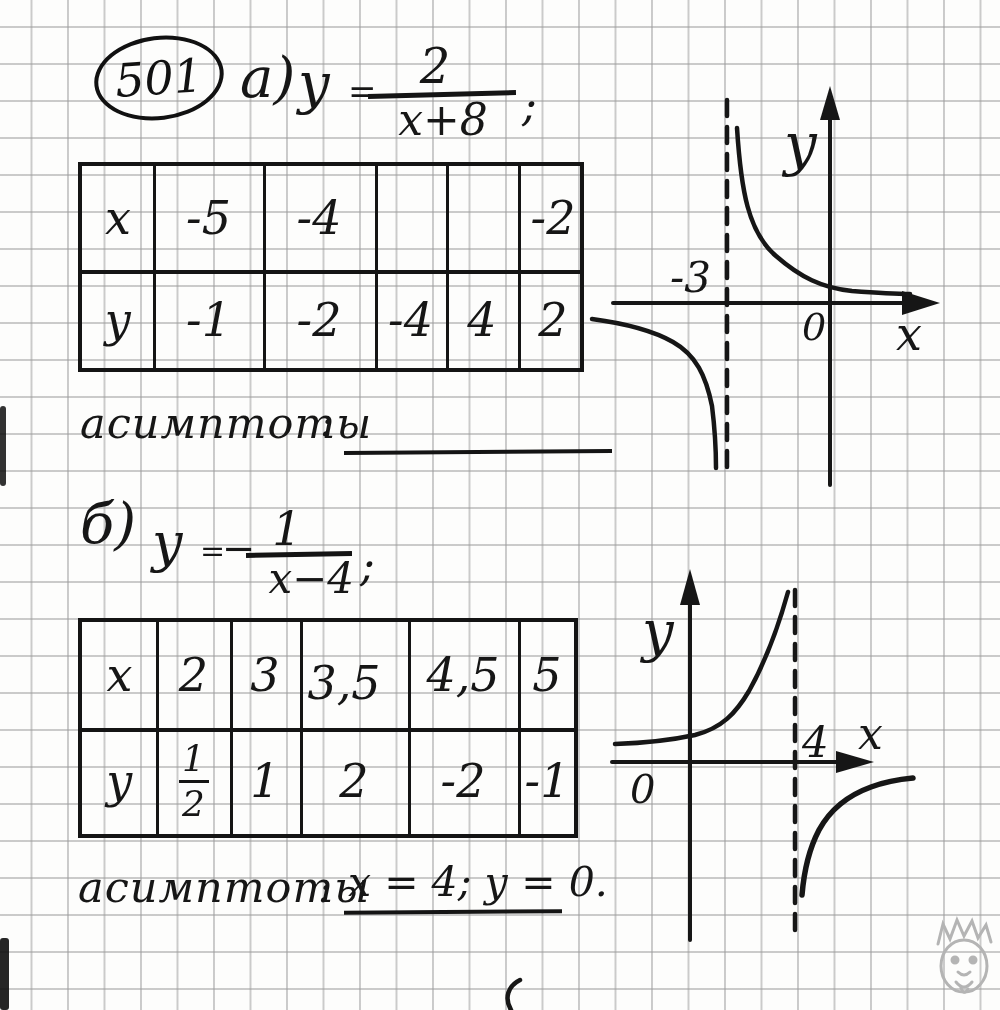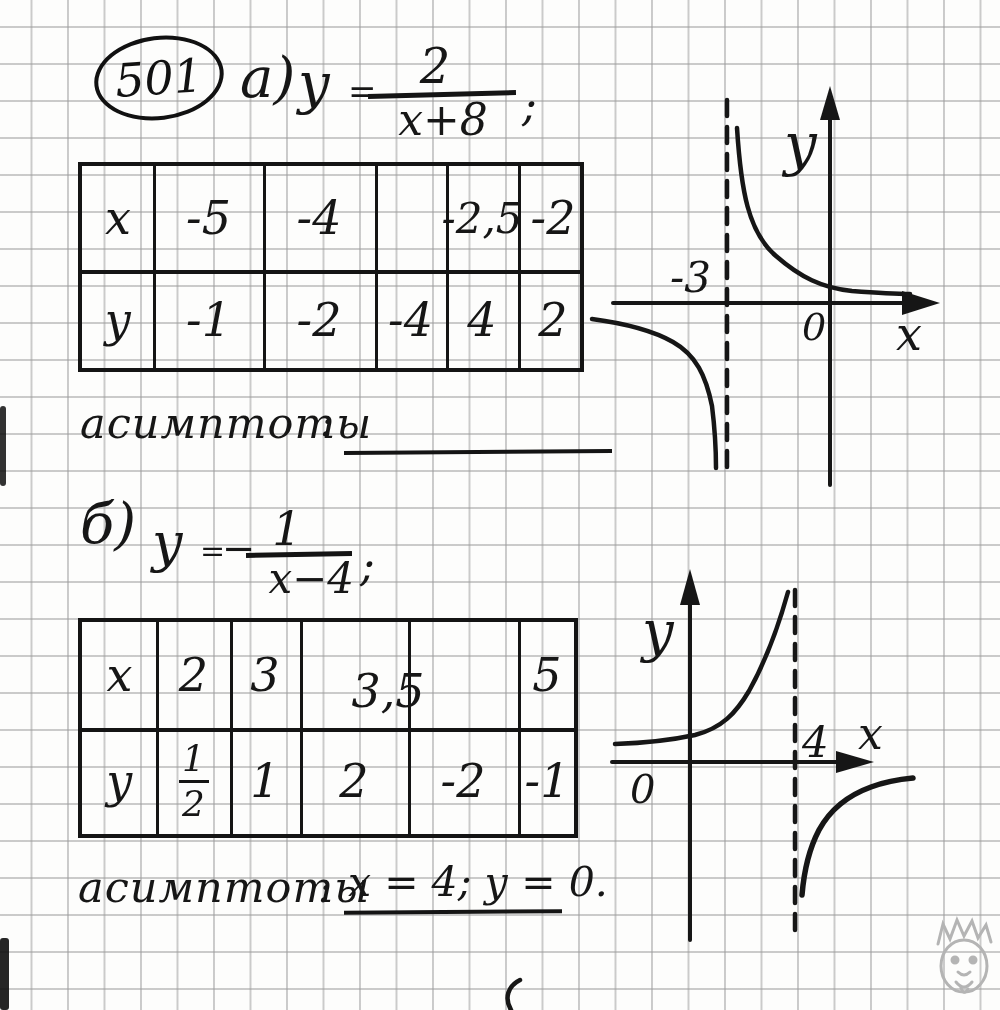--- a/index.html
+++ b/index.html
@@ -60,7 +60,6 @@
     <div class="cell" style="left:0;top:0;width:72px;height:104px;">х</div>
     <div class="cell" style="left:72px;top:0;width:109px;height:104px;">-5</div>
     <div class="cell" style="left:181px;top:0;width:112px;height:104px;">-4</div>
-    <div class="cell" style="left:364px;top:0;width:72px;height:104px;font-size:42px;">-2,5</div>
     <div class="cell" style="left:436px;top:0;width:70px;height:104px;">-2</div>
     <div class="cell" style="left:0;top:104px;width:72px;height:100px;">у</div>
     <div class="cell" style="left:72px;top:104px;width:109px;height:100px;">-1</div>

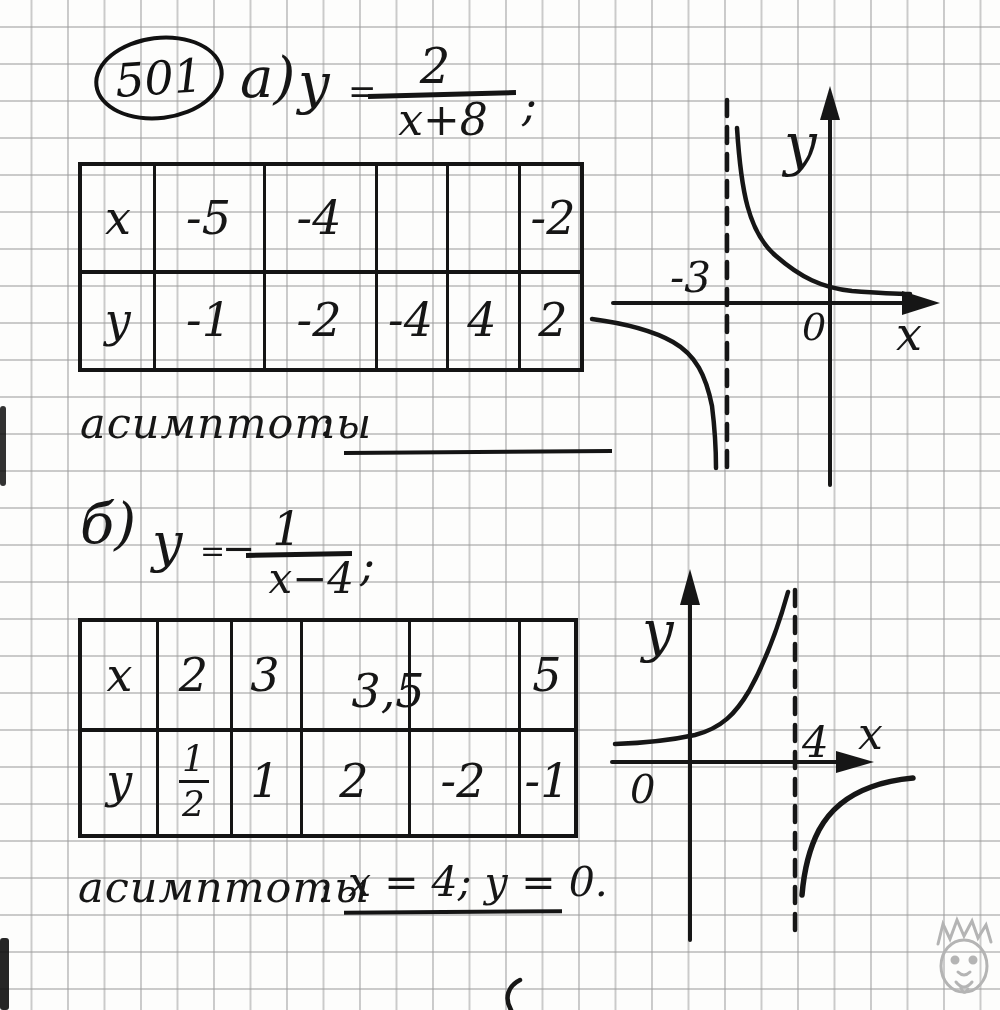--- a/index.html
+++ b/index.html
@@ -94,7 +94,7 @@
     <div class="cell" style="left:0;top:0;width:75px;height:106px;">х</div>
     <div class="cell" style="left:75px;top:0;width:73px;height:106px;">2</div>
     <div class="cell" style="left:148px;top:0;width:70px;height:106px;">3</div>
-    <div class="cell" style="left:218px;top:16px;width:88px;height:106px;margin-left:44px;">3,5</div>
+    <div class="cell" style="left:218px;top:8px;width:88px;height:106px;">3,5</div>
     <div class="cell" style="left:436px;top:0;width:58px;height:106px;">5</div>
     <div class="cell" style="left:0;top:106px;width:75px;height:106px;">у</div>
     <div class="cell" style="left:75px;top:106px;width:73px;height:106px;">

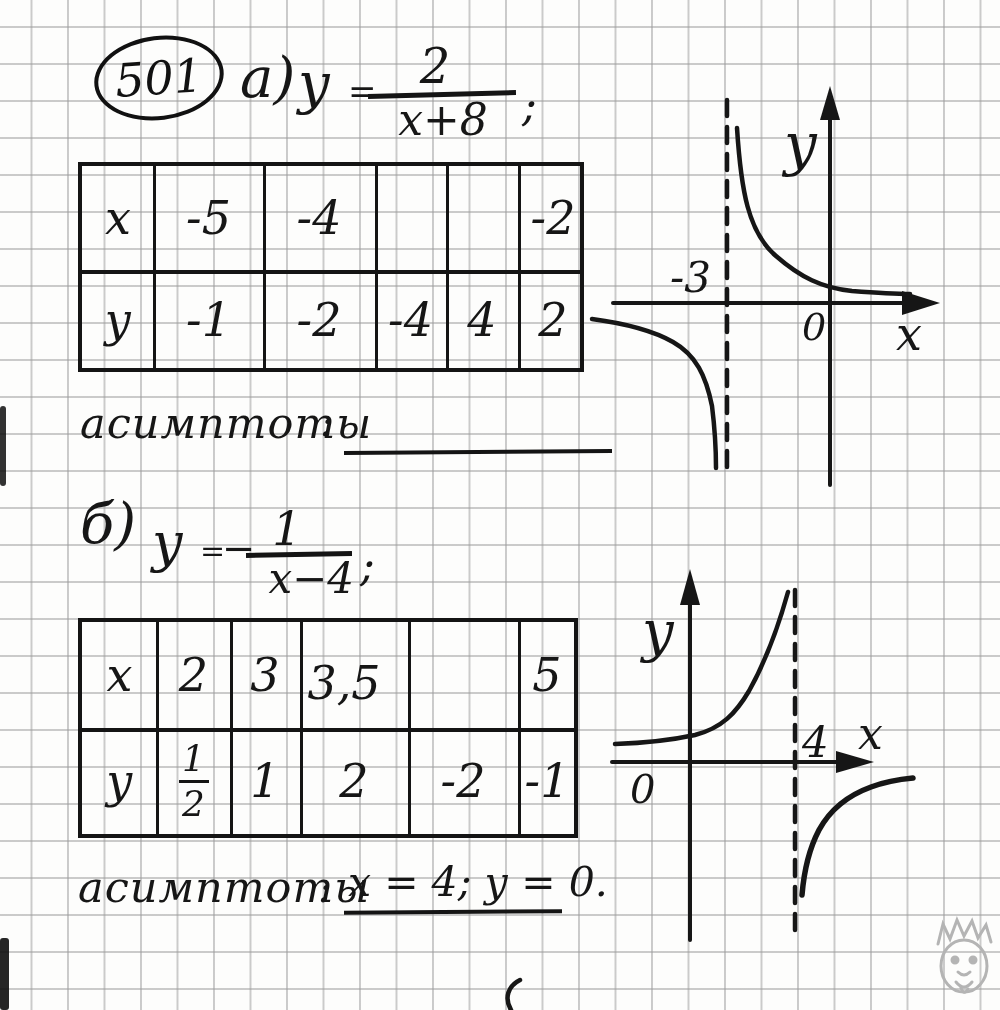--- a/index.html
+++ b/index.html
@@ -95,6 +95,7 @@
     <div class="cell" style="left:75px;top:0;width:73px;height:106px;">2</div>
     <div class="cell" style="left:148px;top:0;width:70px;height:106px;">3</div>
     <div class="cell" style="left:218px;top:8px;width:88px;height:106px;">3,5</div>
+    <div class="cell" style="left:326px;top:0;width:110px;height:106px;">4,5</div>
     <div class="cell" style="left:436px;top:0;width:58px;height:106px;">5</div>
     <div class="cell" style="left:0;top:106px;width:75px;height:106px;">у</div>
     <div class="cell" style="left:75px;top:106px;width:73px;height:106px;">

